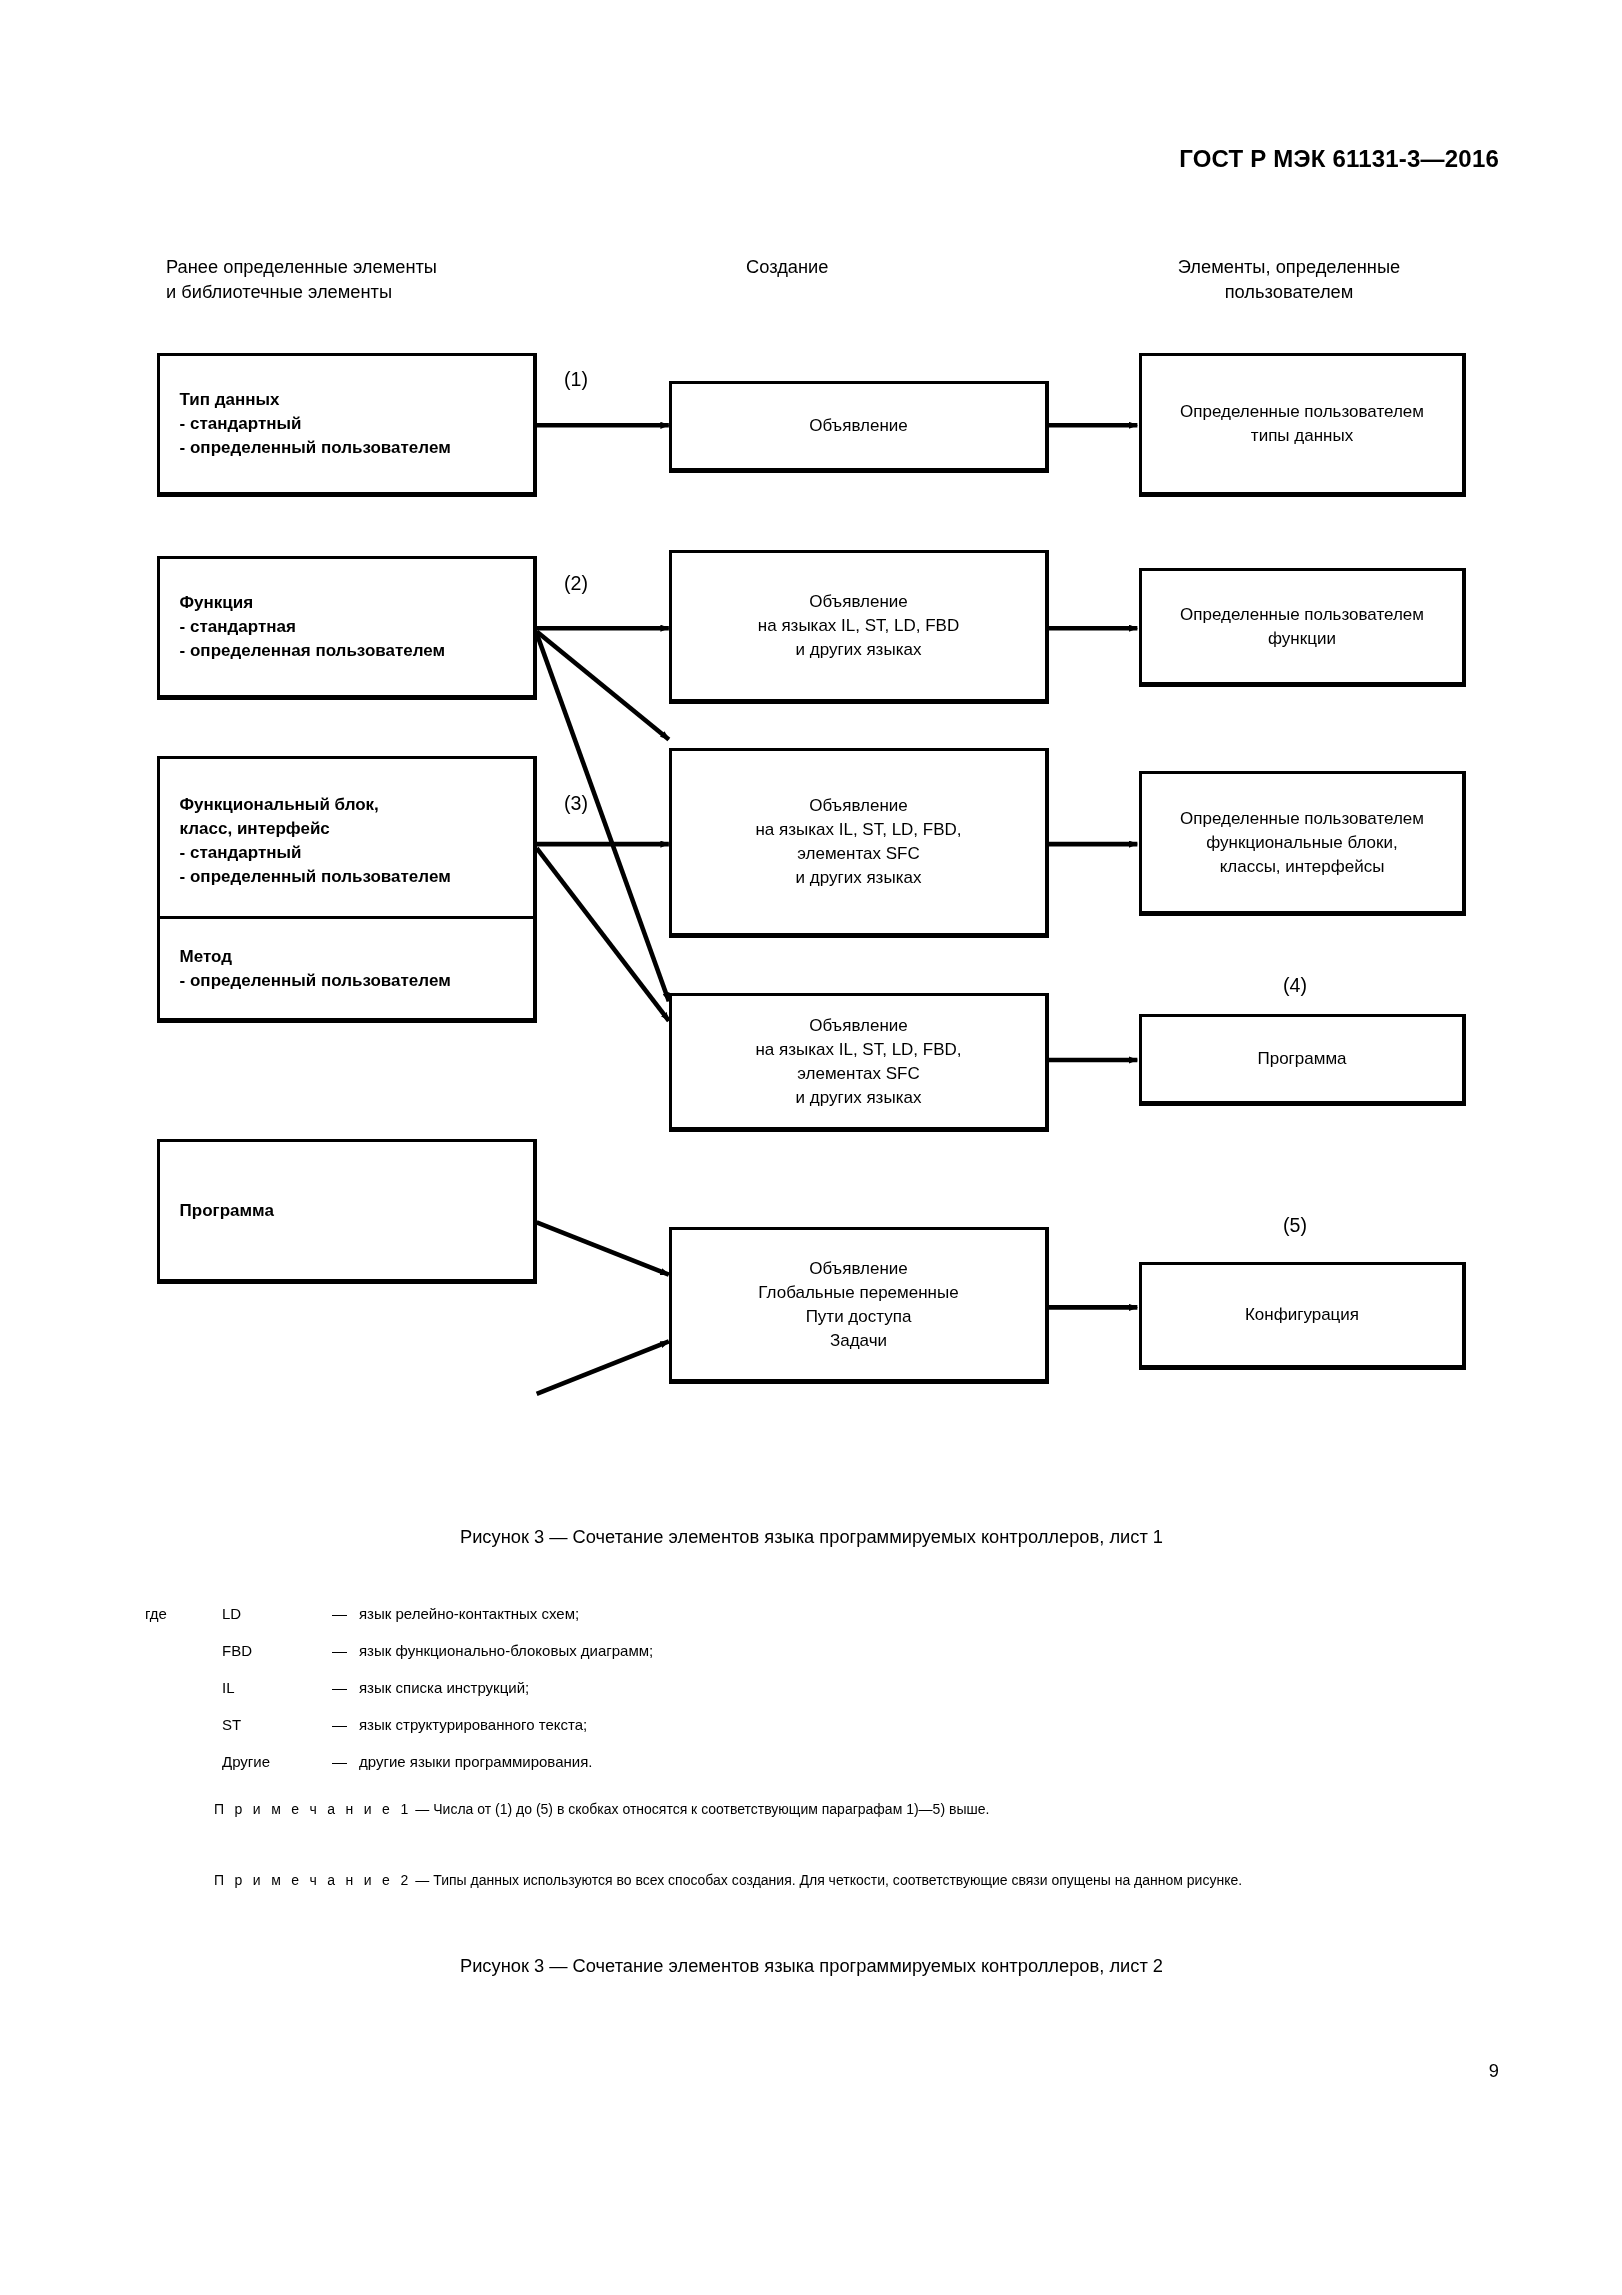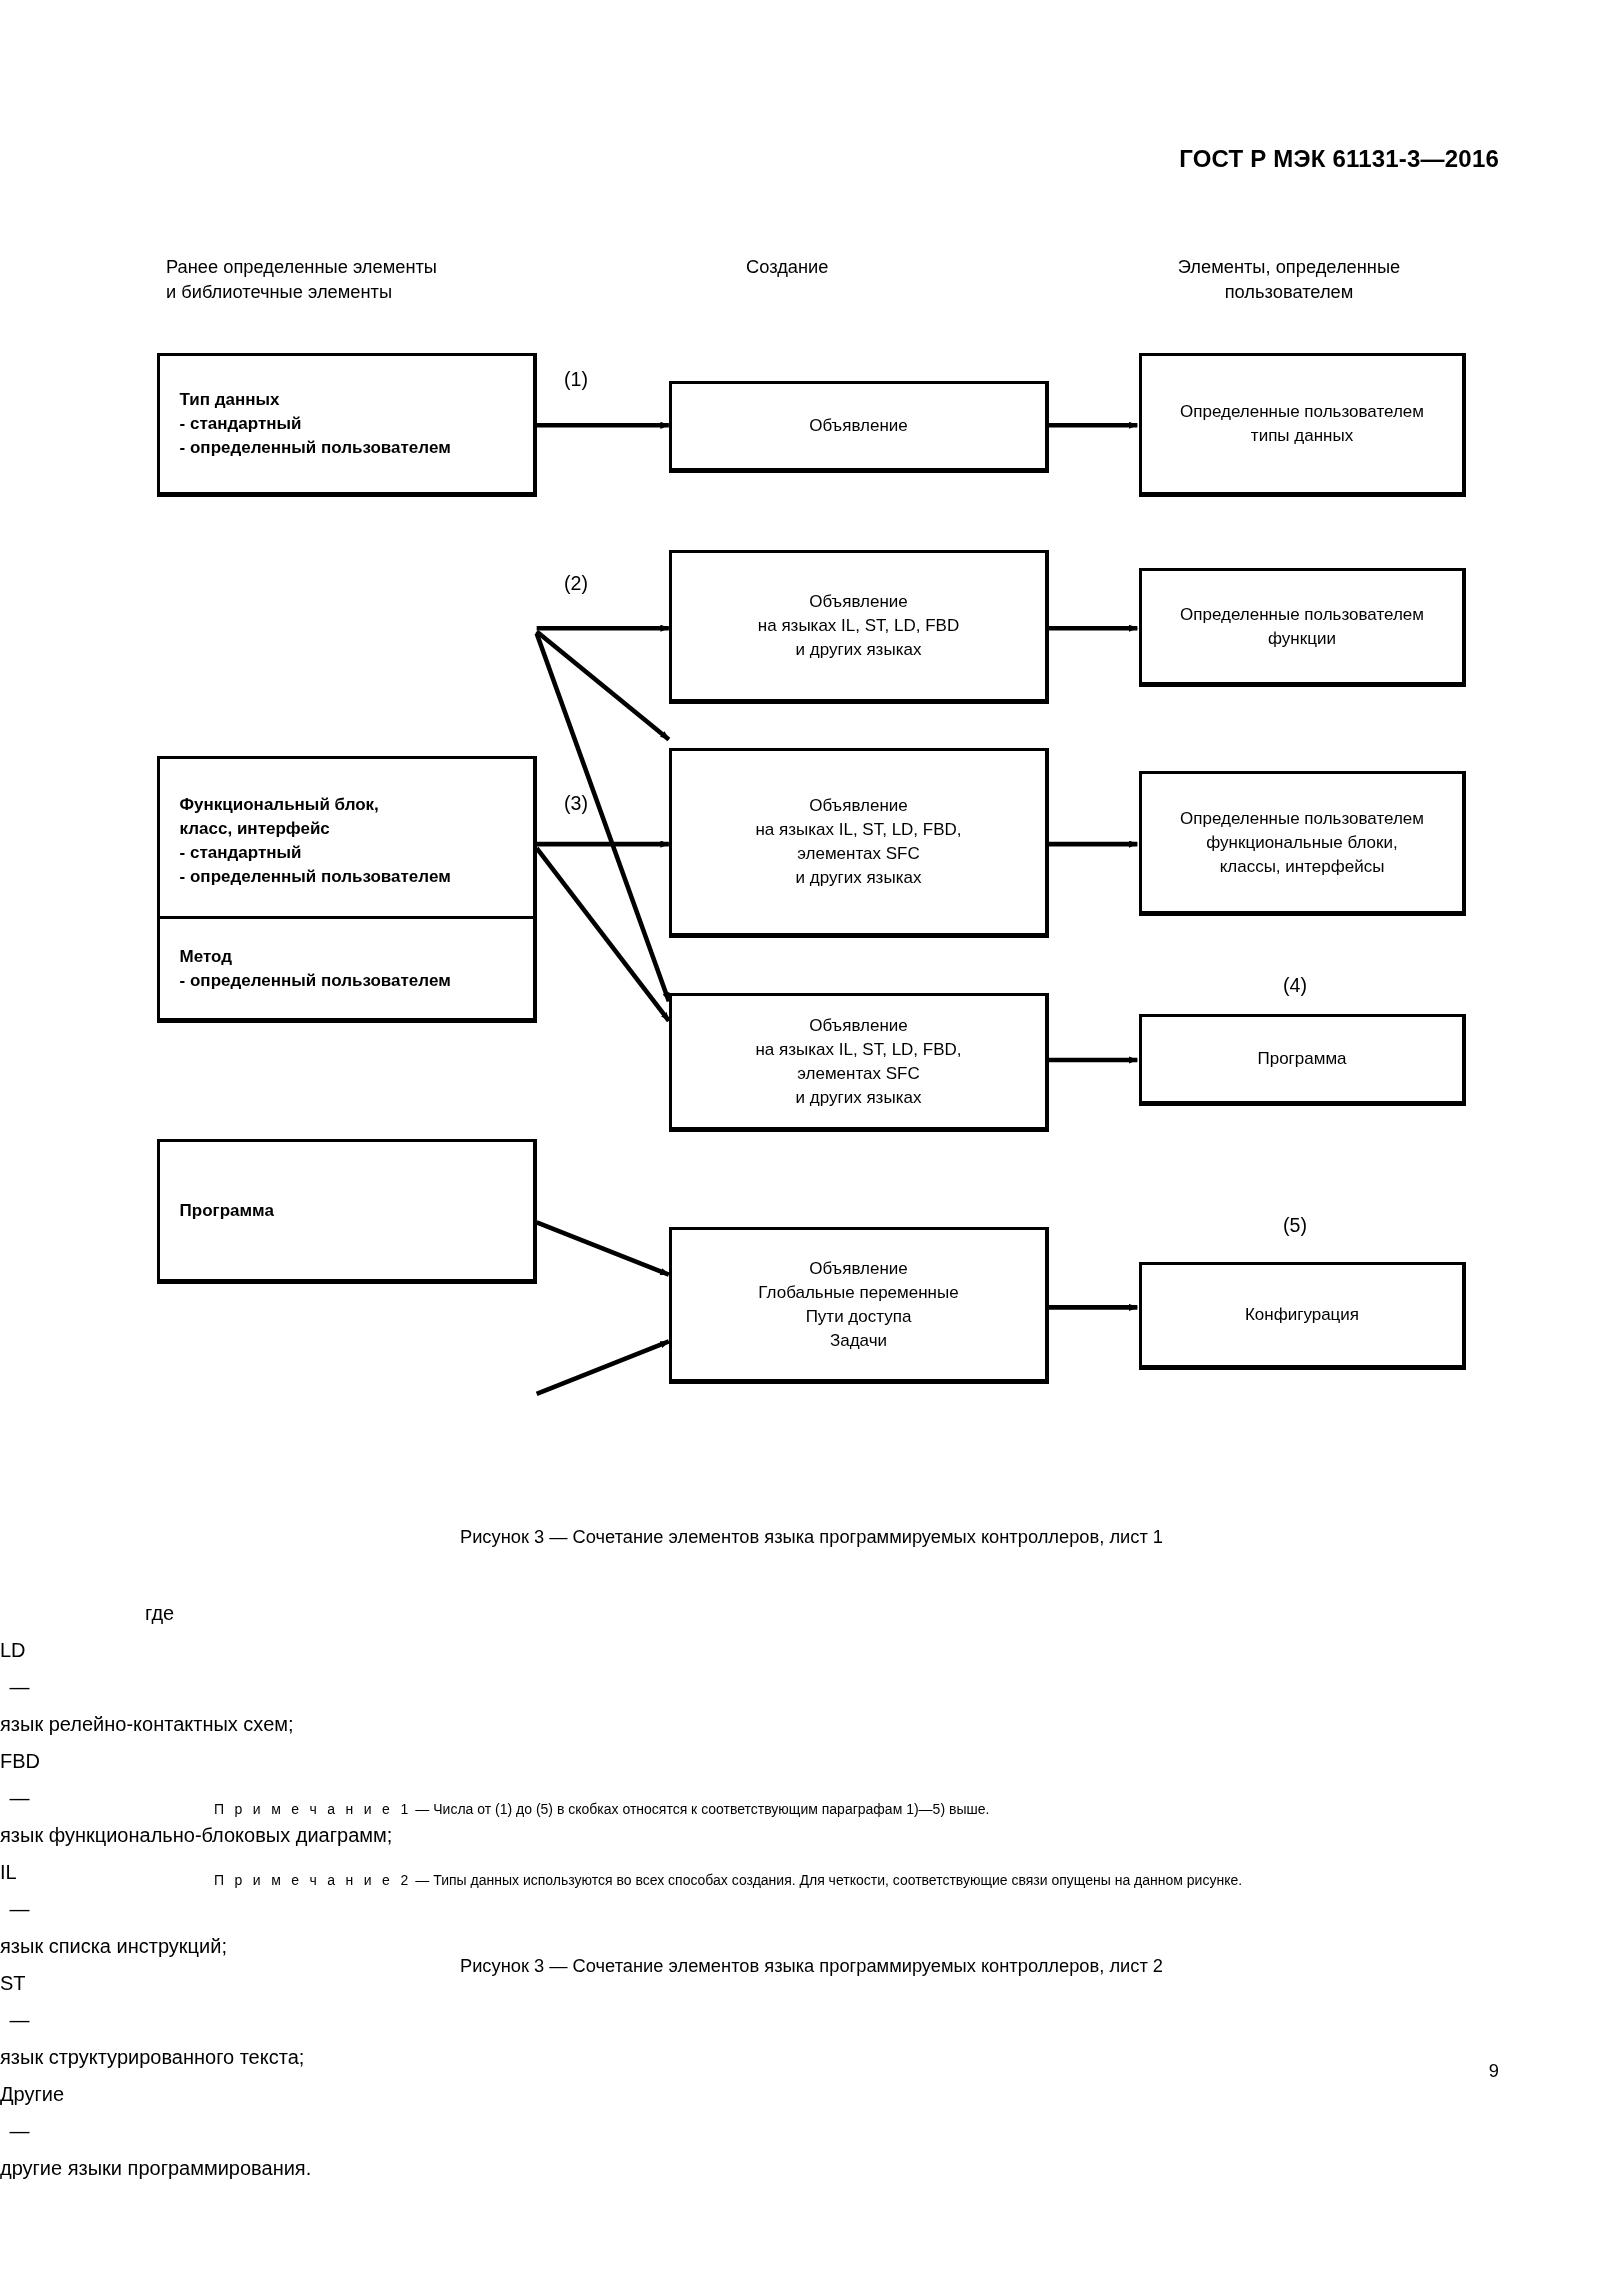--- a/index.html
+++ b/index.html
@@ -157,6 +157,11 @@
  - определенный пользователем</span>
     </div>
 
+    <div class="node tl" id="n-function" style="left:157px; top:556px; width:380px; height:144px;">
+      <span class="label">Функция
+ - стандартная
+ - определенная пользователем</span>
+    </div>
 
     <div class="node tl" id="n-function-block" style="left:157px; top:756px; width:380px; height:172px;">
       <span class="label">Функциональный блок,

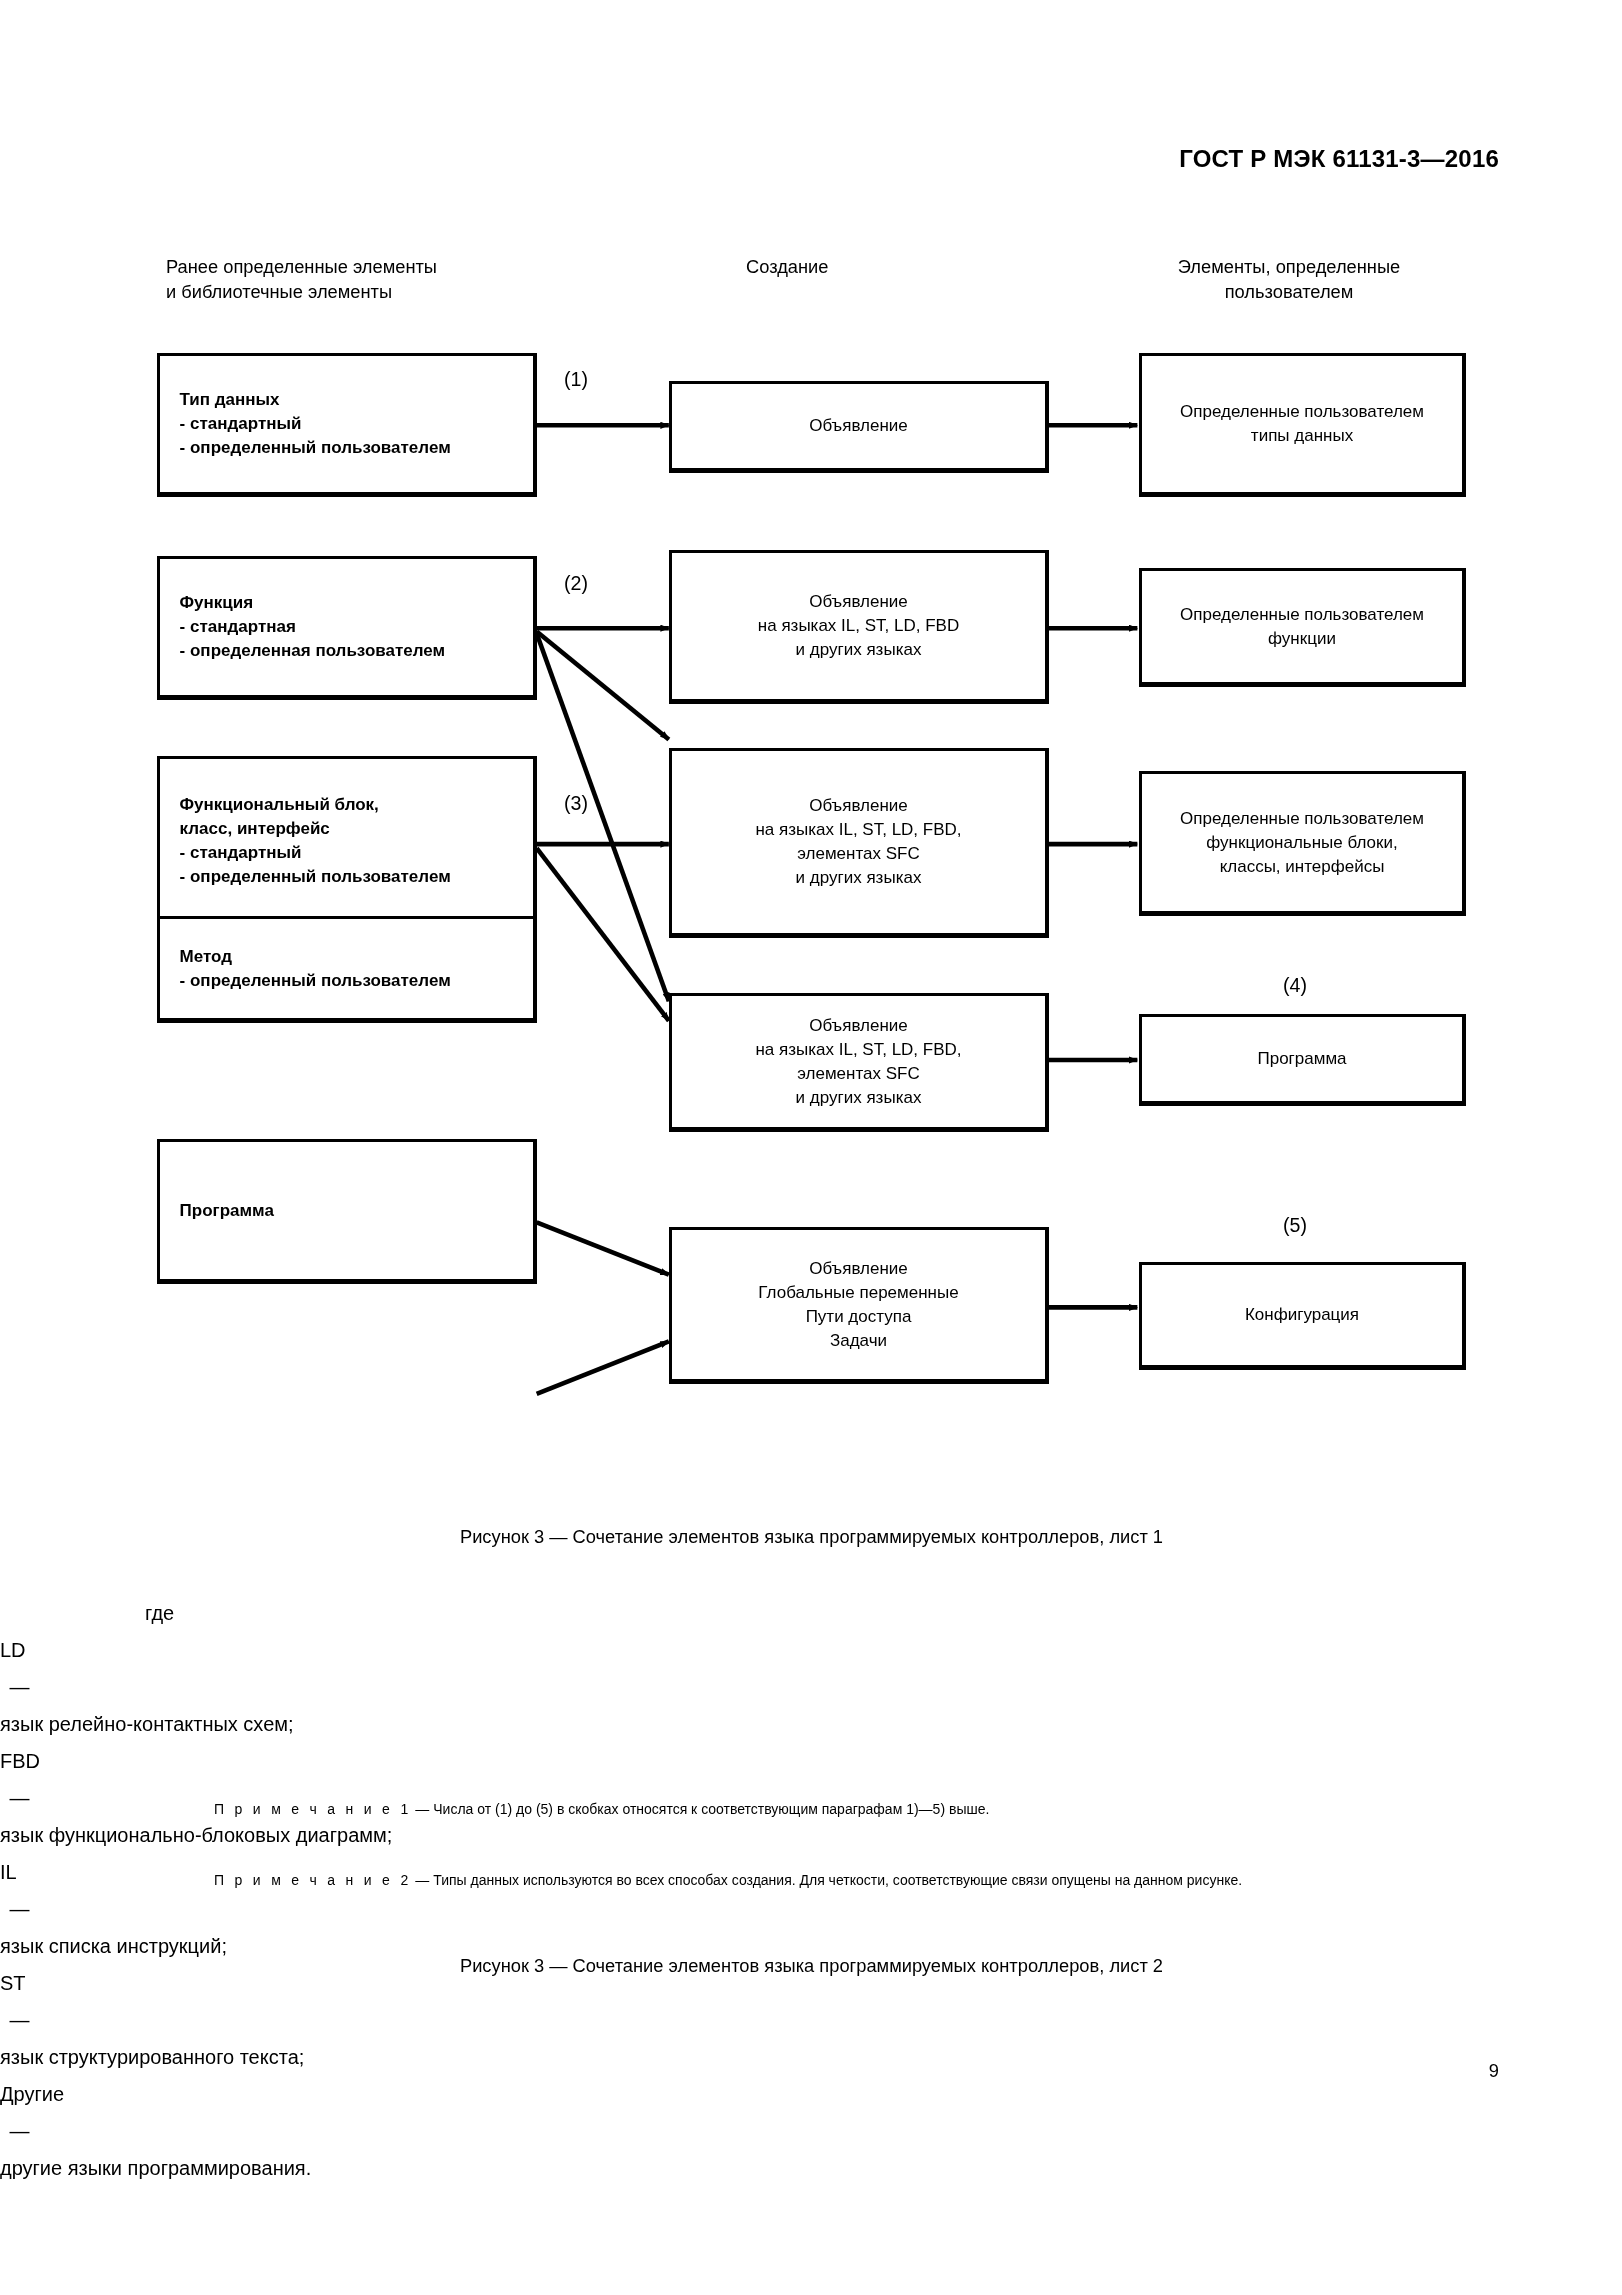--- a/index.html
+++ b/index.html
@@ -78,9 +78,8 @@
   .legend-row {
     display:flex;
     align-items:baseline;
-    font-size:20px;
+    font-size:15px;
     line-height:37px;
-    flex-direction:column;
   }
   .legend-row .gde    { width:77px; text-align:left;  padding-left:145px; box-sizing:content-box; }
   .legend-row .abbr   { width:98px; }

